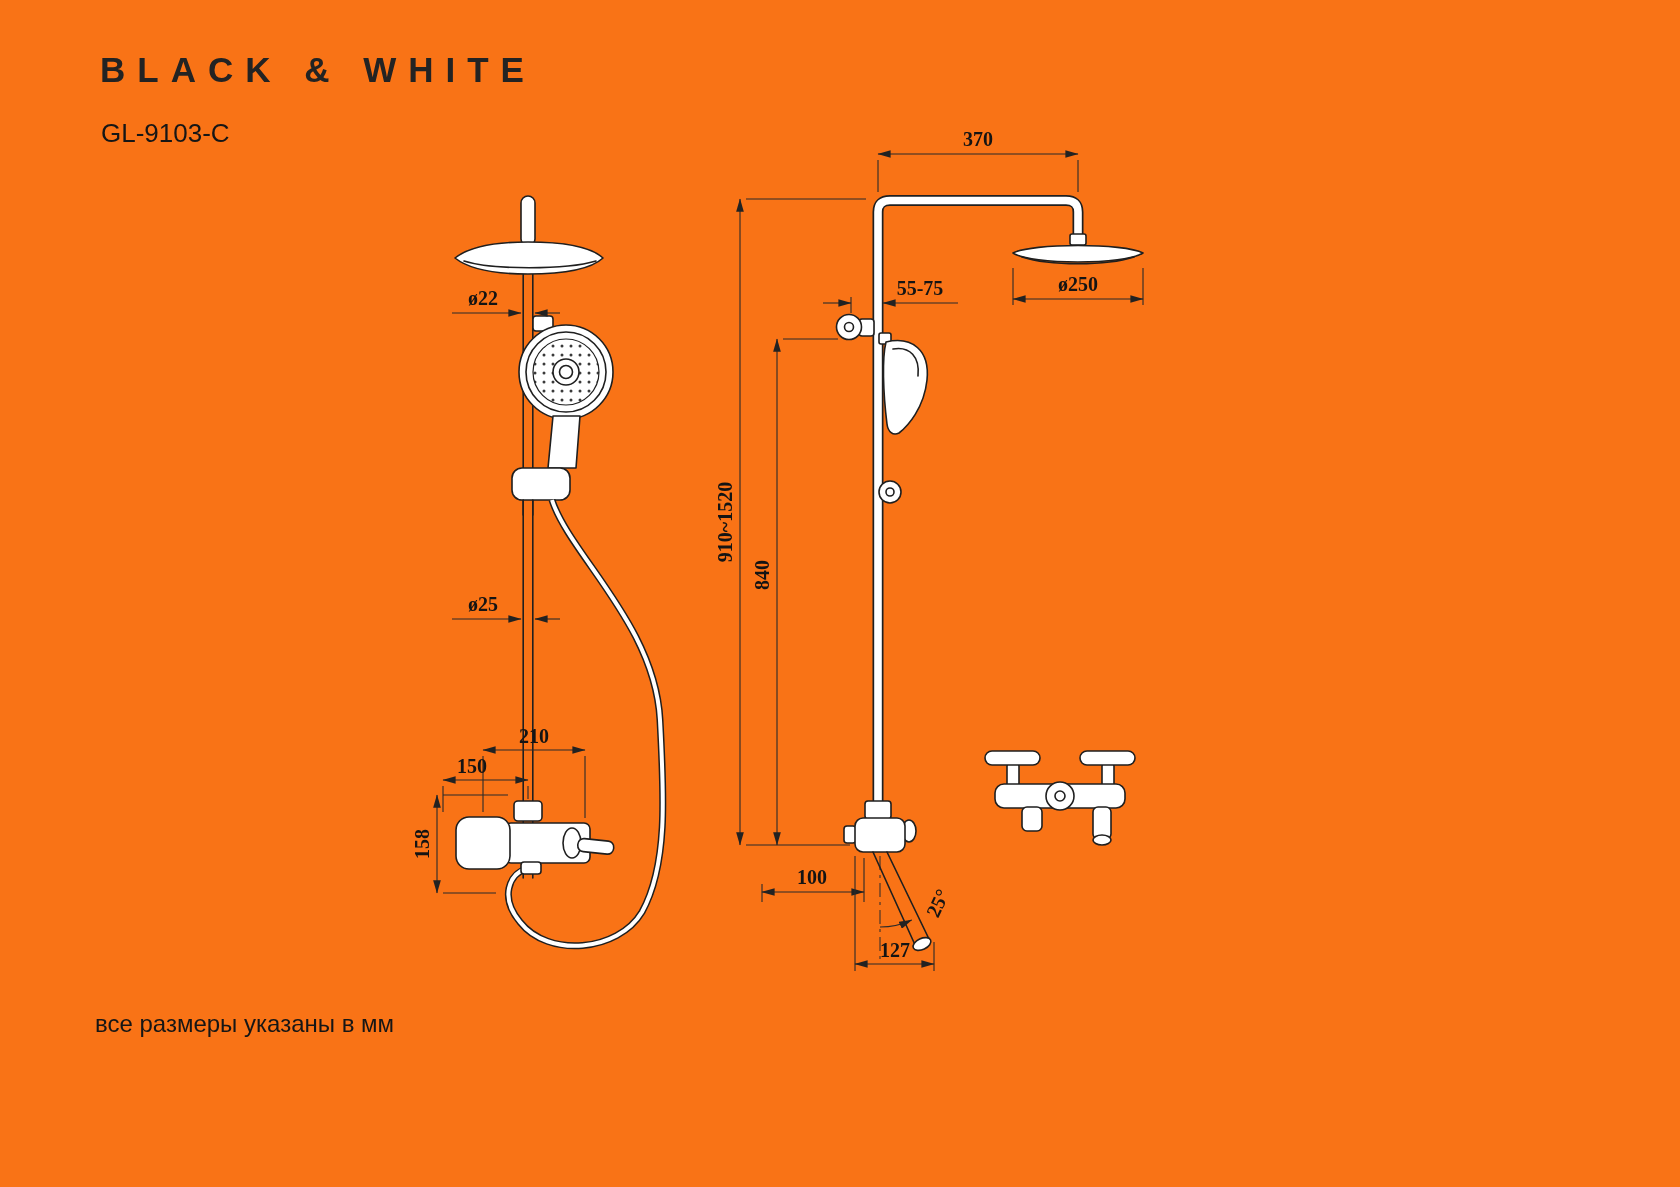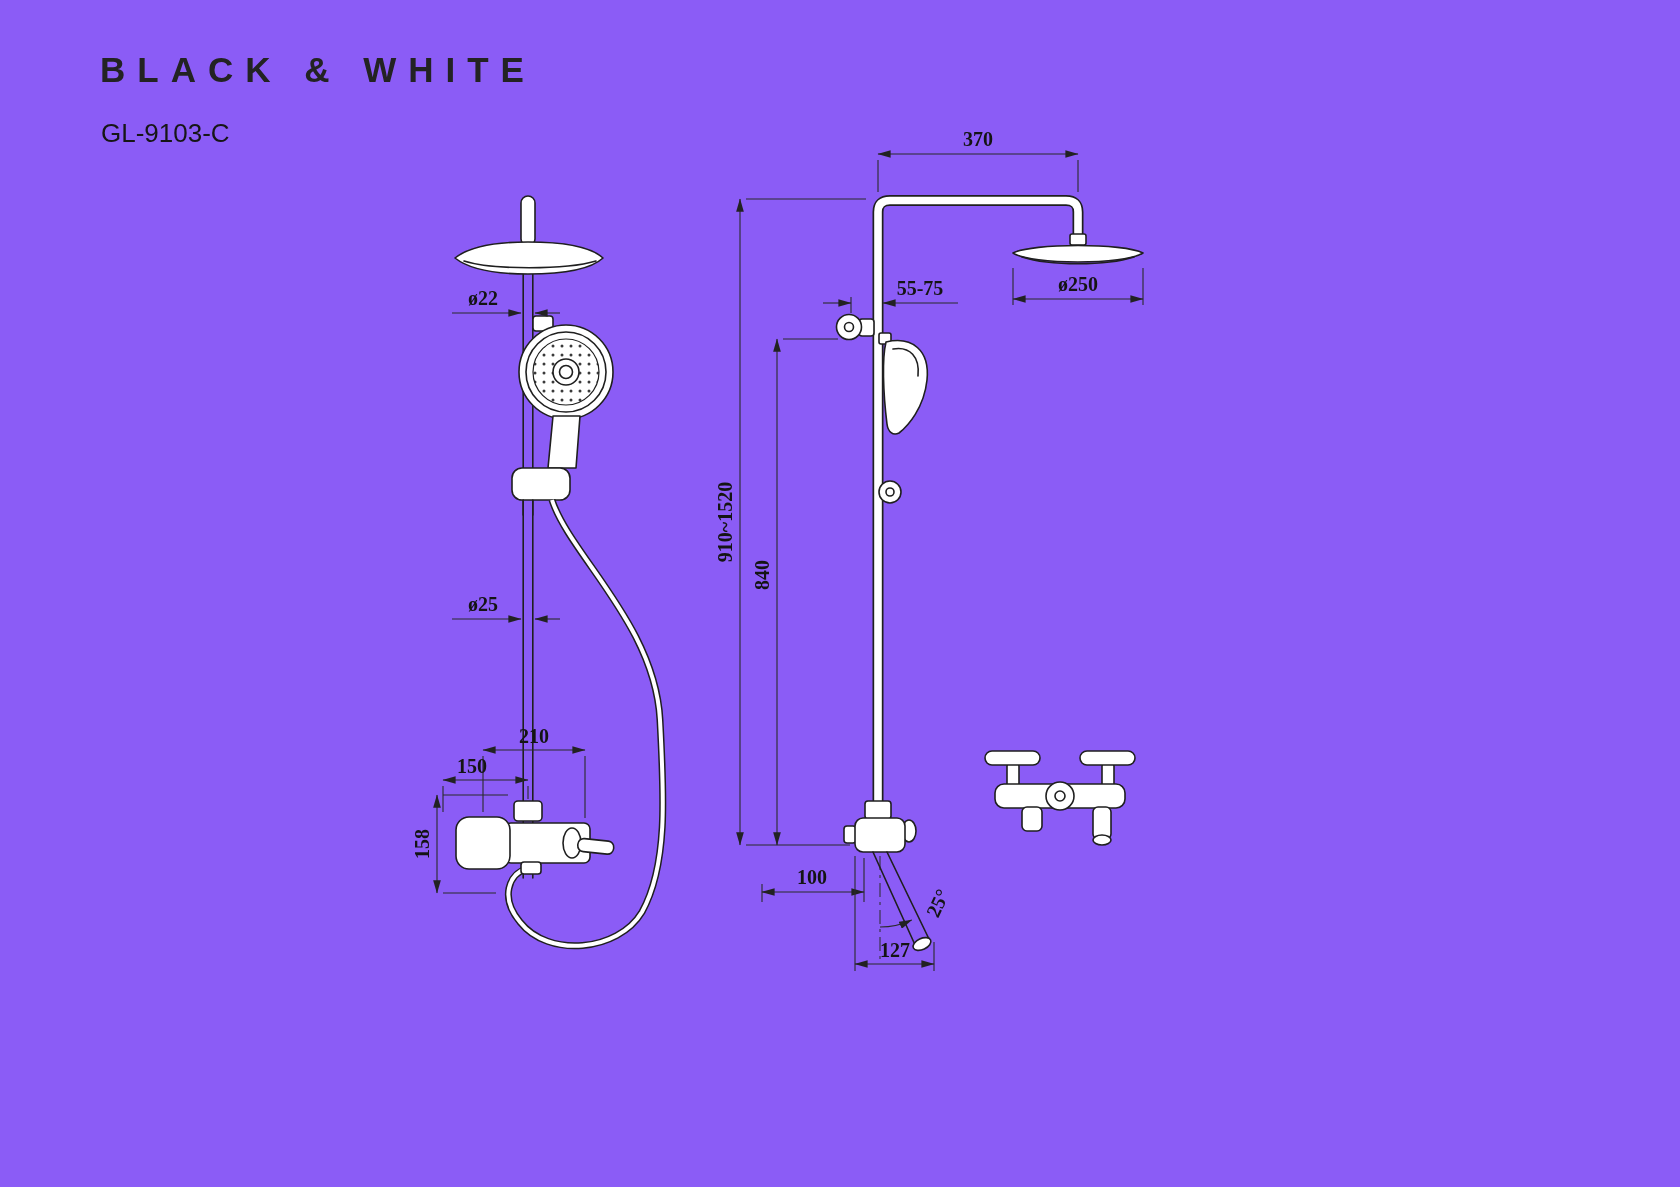--- a/index.html
+++ b/index.html
@@ -3,7 +3,7 @@
 <meta charset="utf-8">
 <style>
   html,body{margin:0;padding:0;background:#ffffff;}
-  .canvas{position:relative;width:1680px;height:1187px;background:#8b5cf6;overflow:hidden;
+  .canvas{position:relative;width:1680px;height:1187px;background:#f97316;overflow:hidden;
           font-family:"Liberation Sans",sans-serif;}
   .brand{position:absolute;left:100px;top:50px;font-size:35px;font-weight:600;
          letter-spacing:12px;color:#232323;}

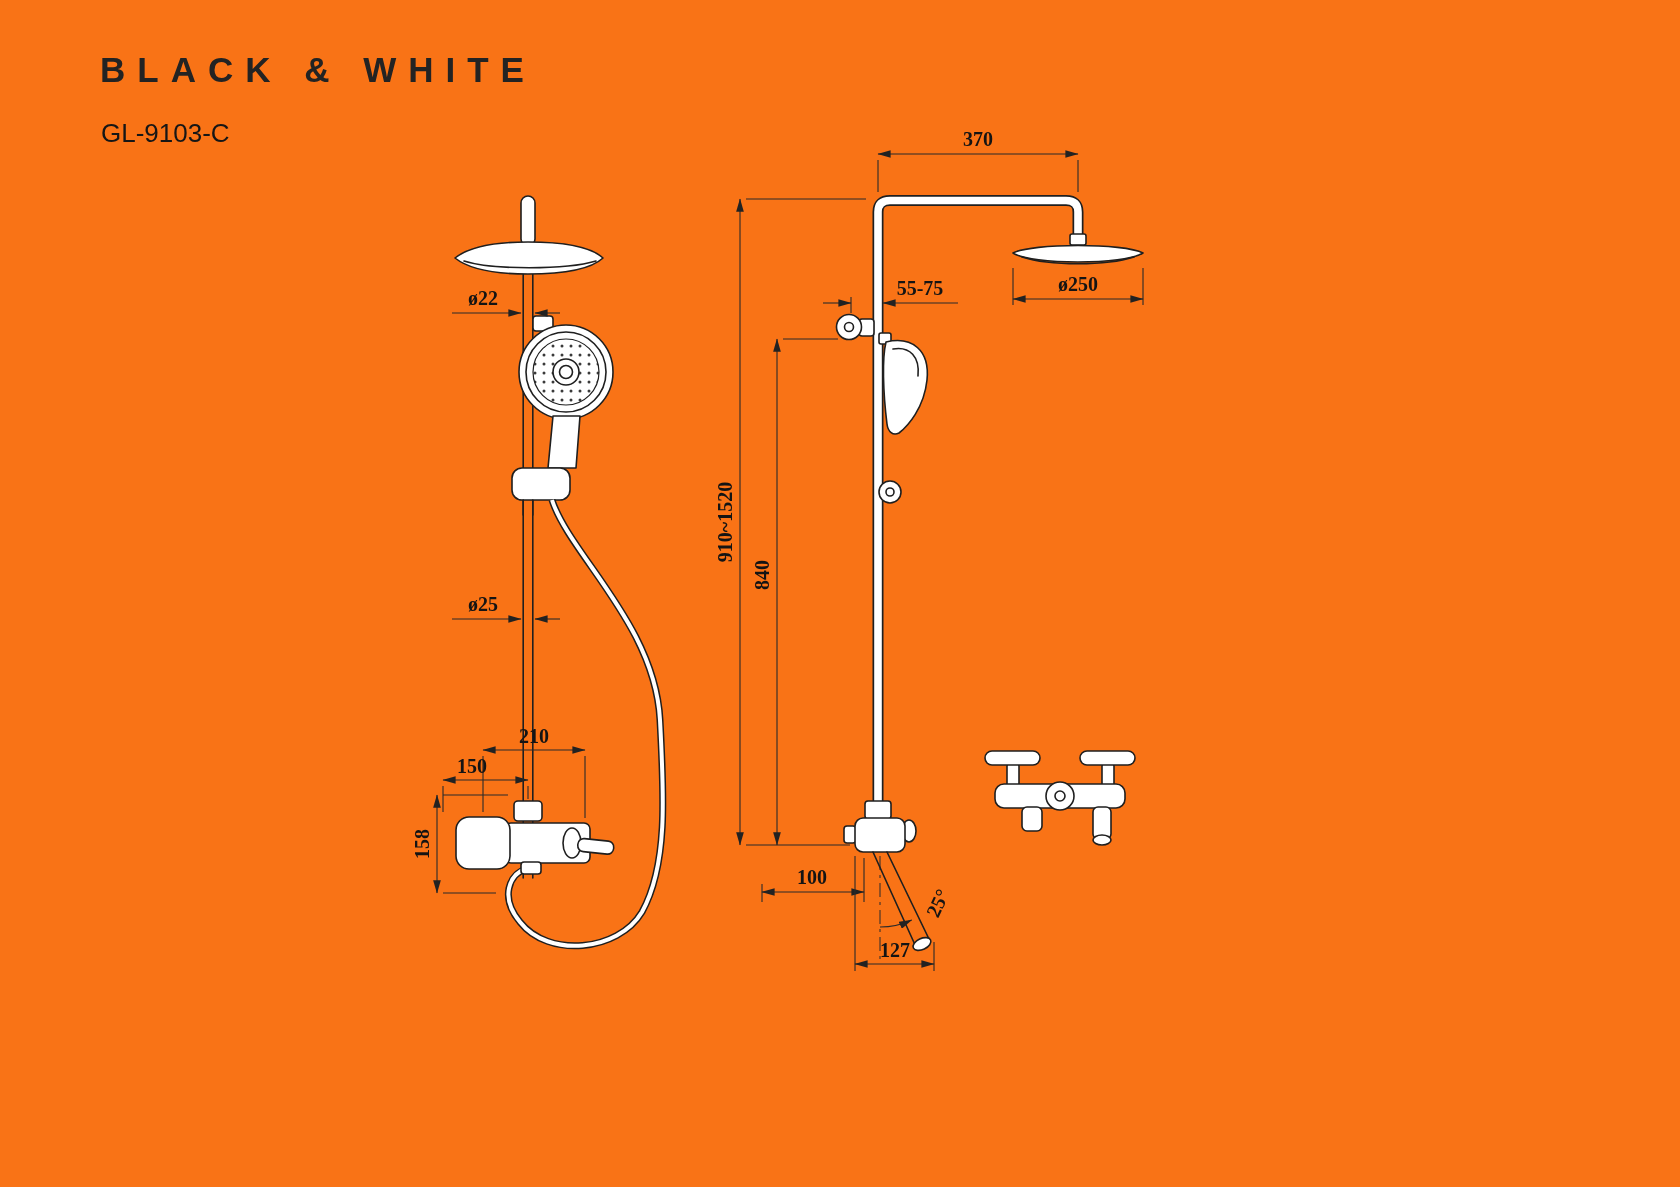--- a/index.html
+++ b/index.html
@@ -28,6 +28,7 @@
 
   <div class="brand">BLACK &amp; WHITE</div>
   <div class="model">GL-9103-C</div>
+  <div class="note">все размеры указаны в мм</div>
 
   <svg width="1680" height="1187" viewBox="0 0 1680 1187">
     <defs>

